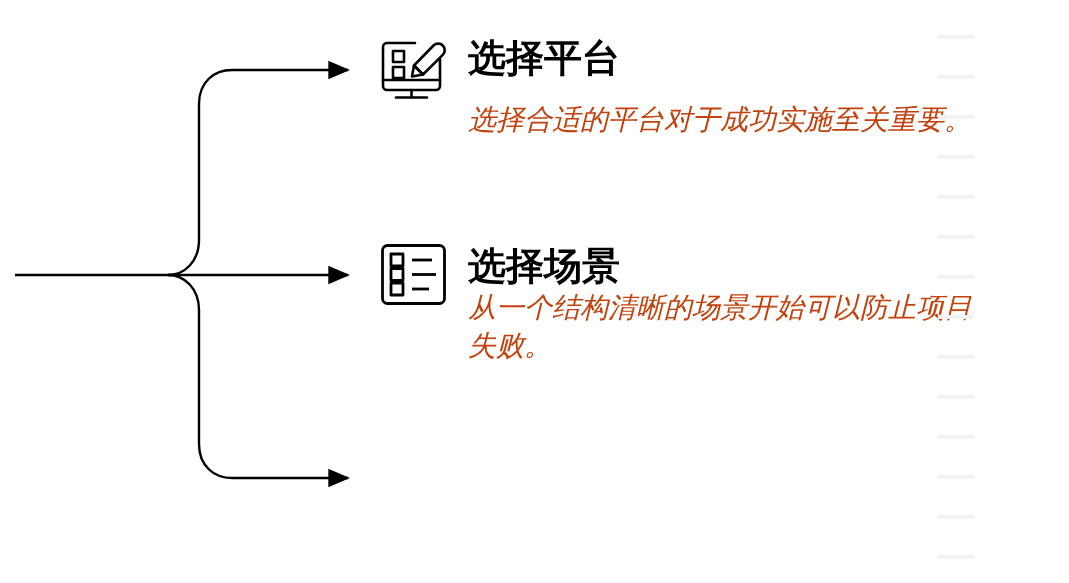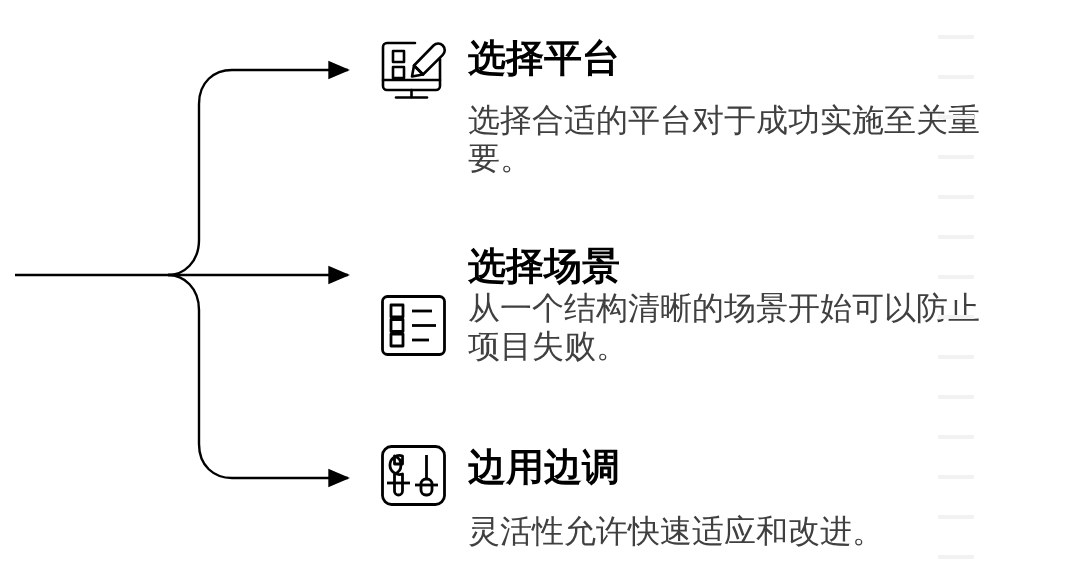--- a/index.html
+++ b/index.html
@@ -71,12 +71,13 @@
   }
 
   .branch-desc {
-    font-size: 32px;
+    font-size: 28px;
     font-weight: normal;
     line-height: 38px;
-    color: #404040;
+    color: #c2410c;
     margin: 18px 0 0 0;
     max-width: 530px;
+    font-style: italic;
   }
 
   #branch-row-0 .branch-desc { margin-top: 20px; }

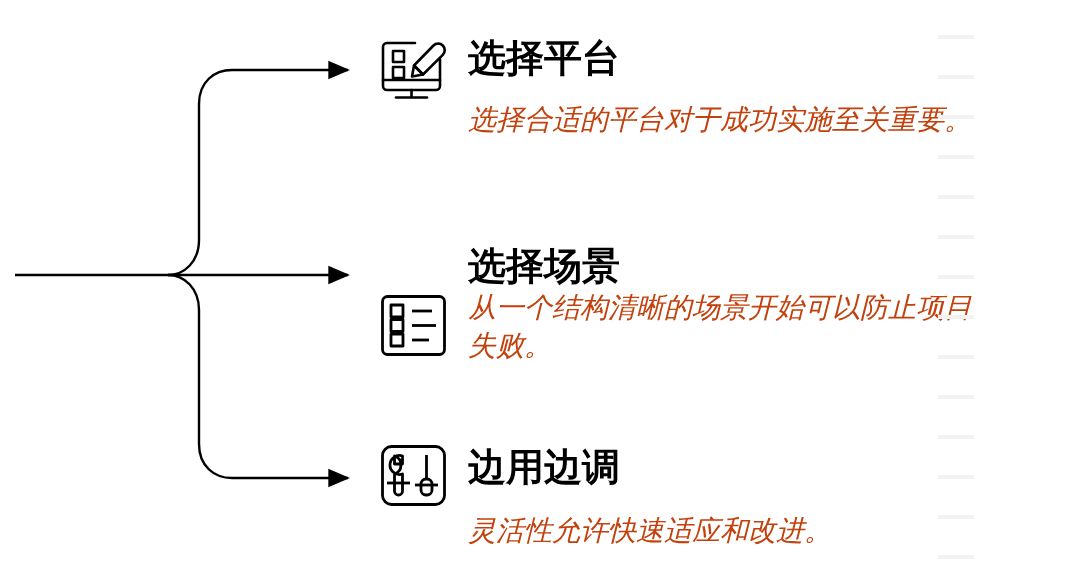--- a/index.html
+++ b/index.html
@@ -44,7 +44,7 @@
     align-items: flex-start;
   }
   #branch-row-0 { top: 34px; }
-  #branch-row-1 { top: 242px; align-items: flex-end; }
+  #branch-row-1 { top: 242px; }
   #branch-row-2 { top: 443px; }
 
   .branch-icon {

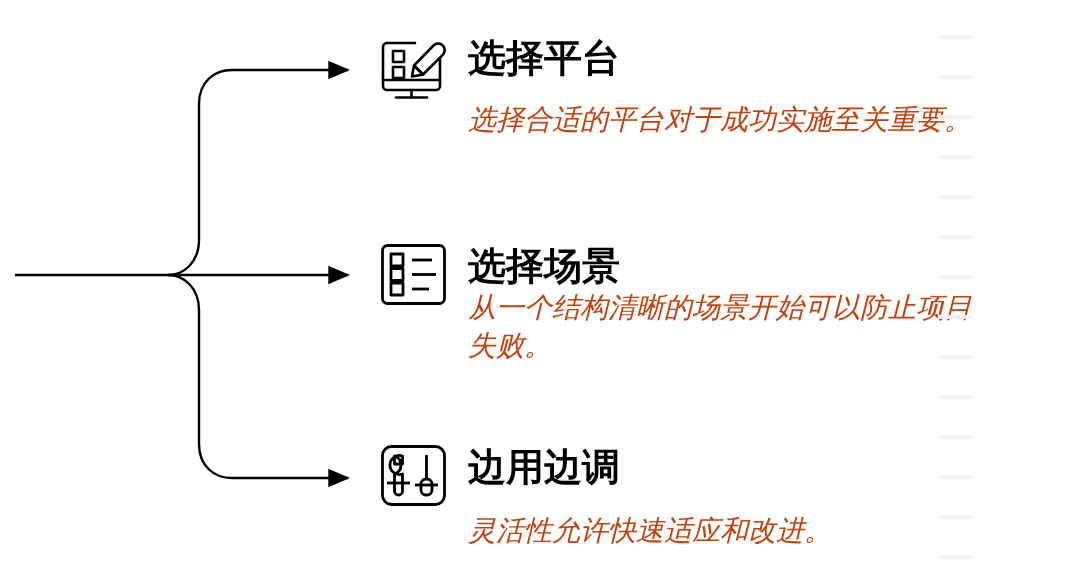--- a/index.html
+++ b/index.html
@@ -160,22 +160,6 @@
     </div>
   </div>
 
-  <div class="branch-row" id="branch-row-2">
-    <svg class="branch-icon" viewBox="0 0 70 72" xmlns="http://www.w3.org/2000/svg">
-      <rect x="4.5" y="3.5" width="62" height="58" rx="9" ry="9" fill="none" stroke="#000000" stroke-width="2.8" stroke-linejoin="round"></rect>
-
-      <path d="M24.5,13 A9.5,9.5 0 1 0 24.5,31 L24.5,48 A4,4 0 0 1 16.5,48 L16.5,31 A9.5,9.5 0 0 0 16.5,13 L16.5,21 L24.5,21 Z" fill="none" stroke="#000000" stroke-width="2.8" stroke-linejoin="round" stroke-linecap="round" transform="translate(0,0)"></path>
-      <line x1="9" y1="40" x2="32" y2="40" stroke="#000000" stroke-width="2.8" stroke-linecap="butt"></line>
-
-      <line x1="48.5" y1="12" x2="48.5" y2="36" stroke="#000000" stroke-width="2.8" stroke-linecap="butt"></line>
-      <rect x="43" y="36" width="11" height="16" rx="5" ry="5" fill="none" stroke="#000000" stroke-width="2.8" stroke-linejoin="round"></rect>
-      <line x1="37" y1="42" x2="60" y2="42" stroke="#000000" stroke-width="2.8" stroke-linecap="butt"></line>
-    </svg>
-    <div class="branch-text">
-      <div class="branch-title">边用边调</div>
-      <div class="branch-desc">灵活性允许快速适应和改进。</div>
-    </div>
-  </div>
 
   <div id="edge-rules">
       <div class="edge-rule" style="top: 35px; background: rgb(242, 242, 242);"></div>

